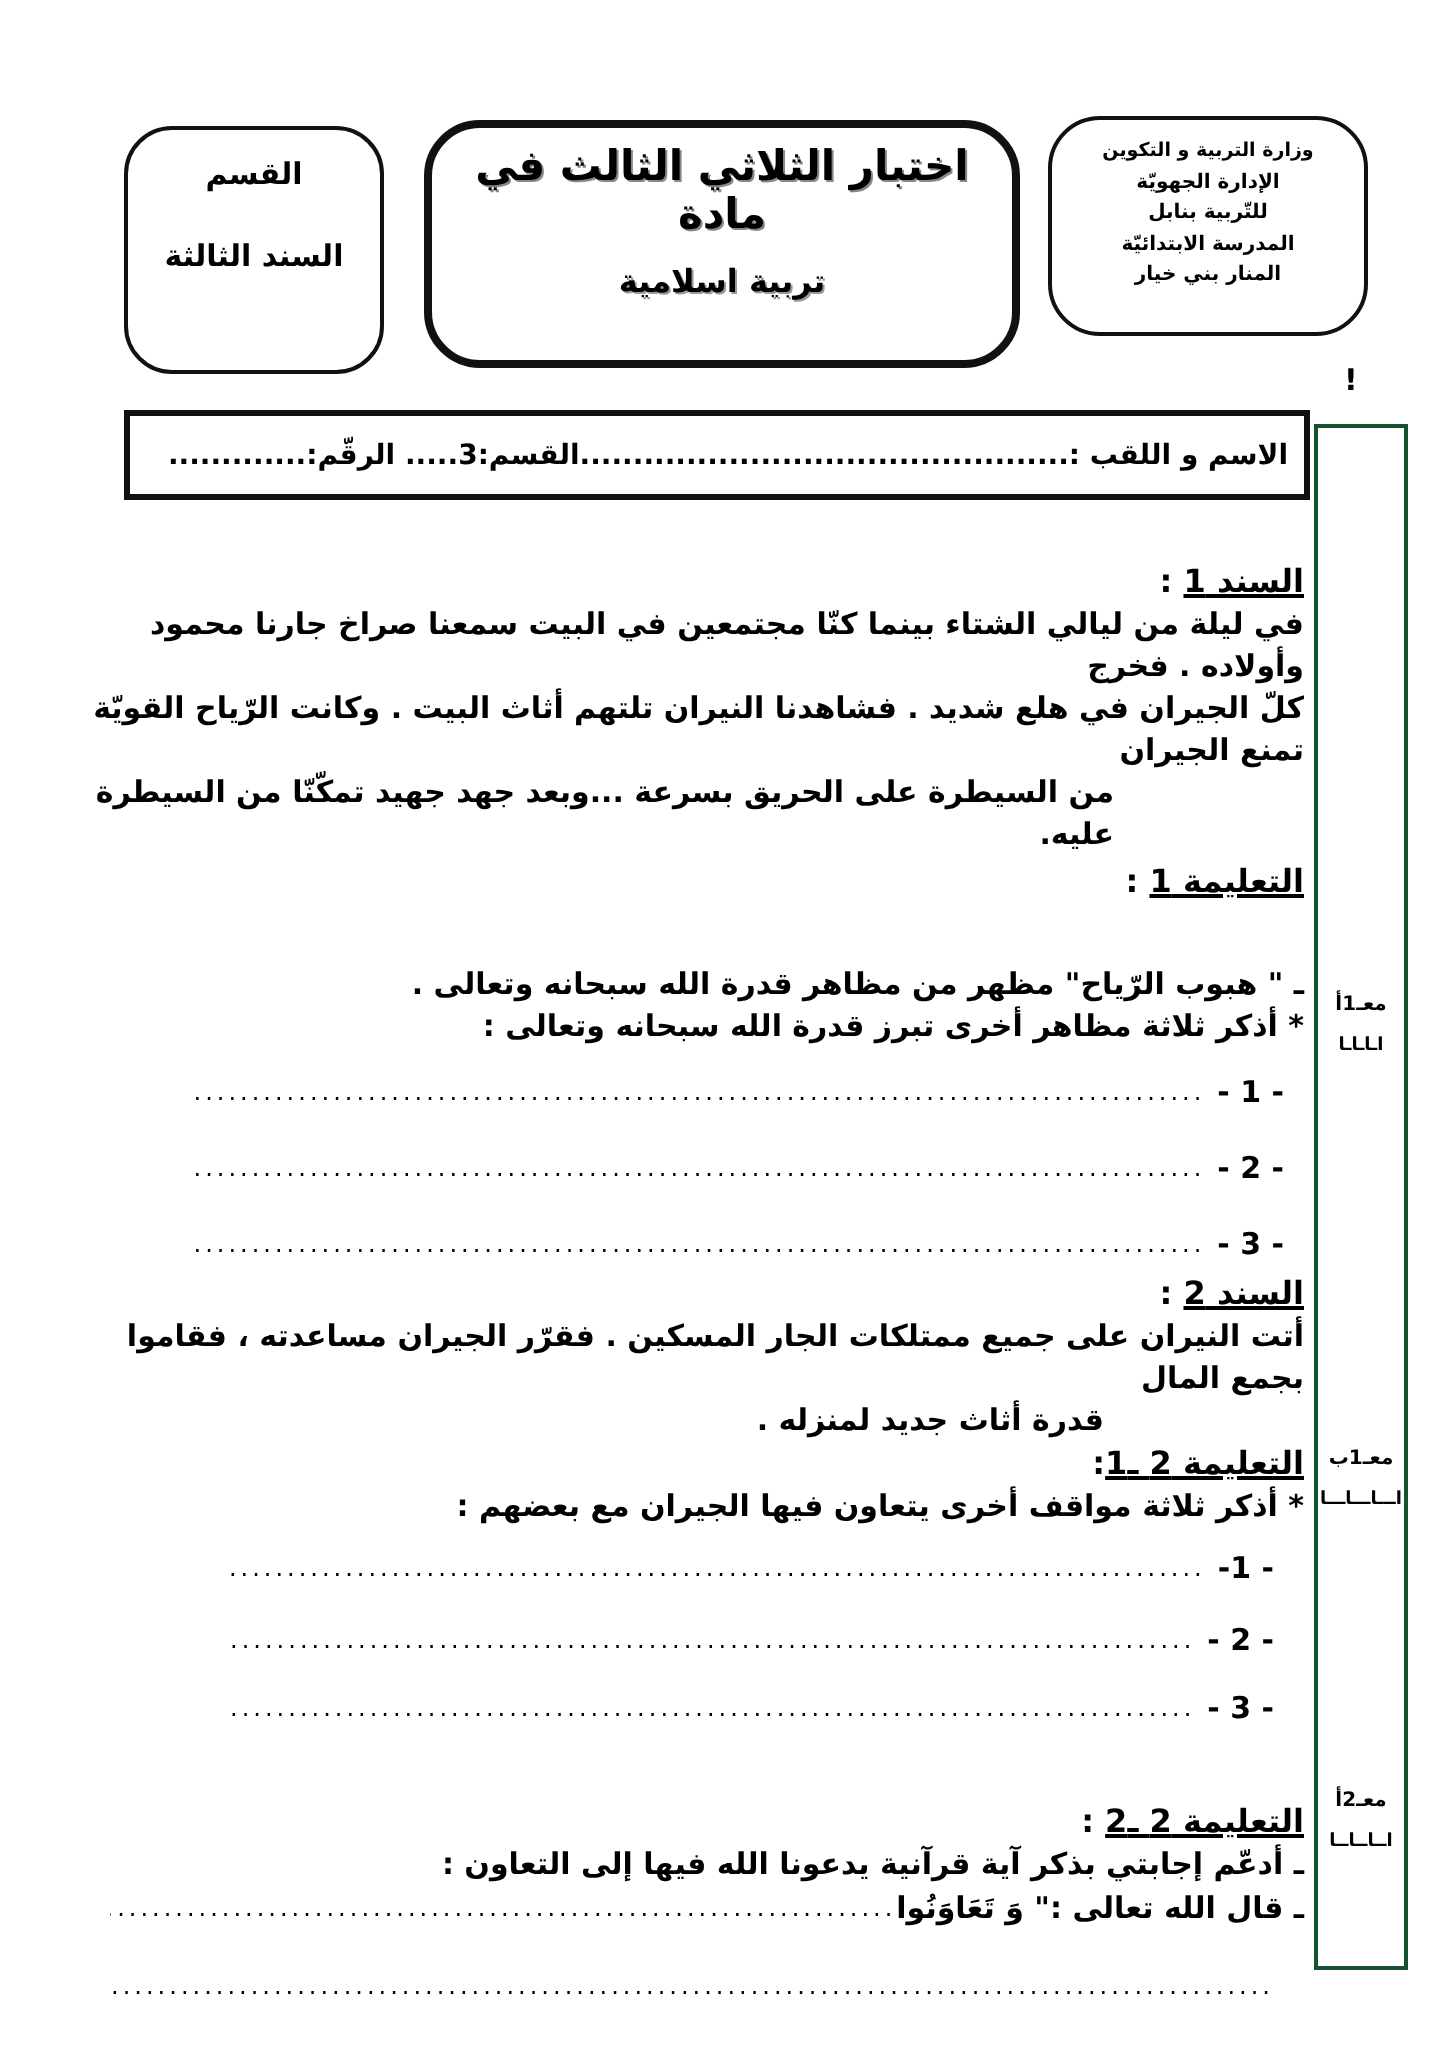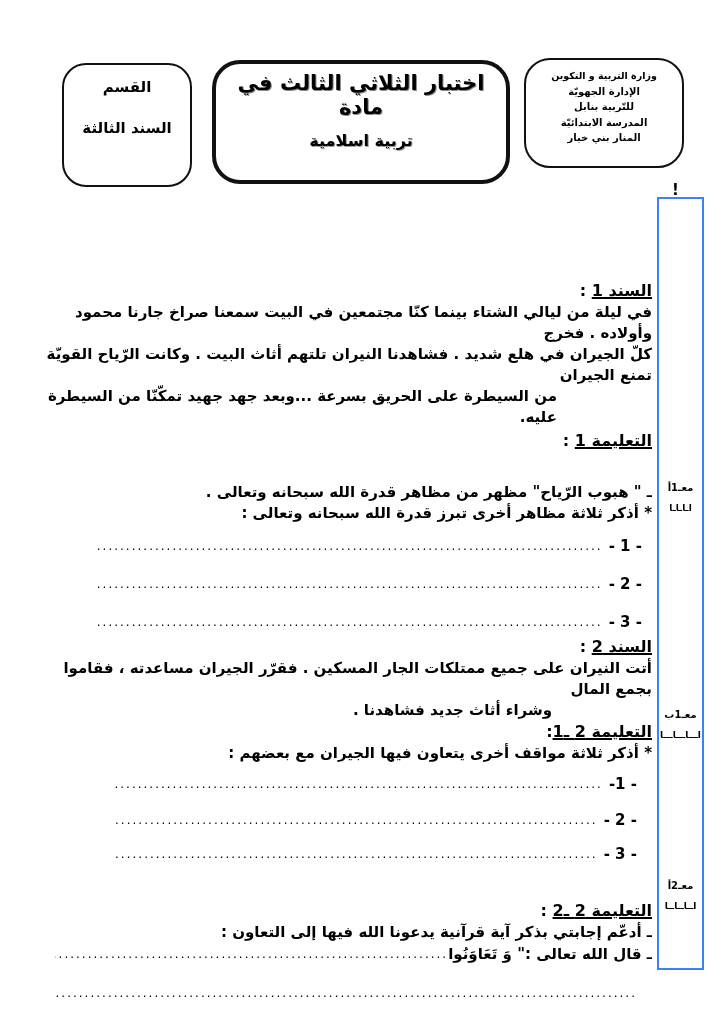--- a/index.html
+++ b/index.html
@@ -93,6 +93,9 @@
 
   <div class="stray-mark">!</div>
 
+  <div class="identity-box">
+    <span>الاسم و اللقب :..............................................القسم:3.....  الرقّم:.............</span>
+  </div>
 
   <div class="margin-column">
     <div class="ann ann-1">

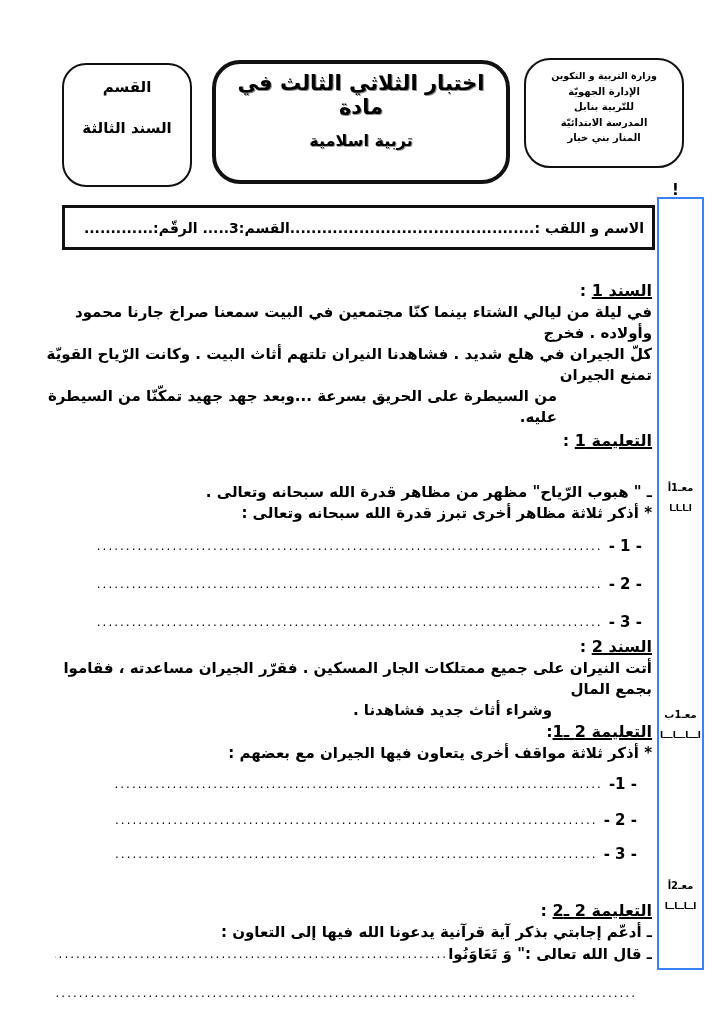--- a/index.html
+++ b/index.html
@@ -37,8 +37,8 @@
   }
   
   .margin-column{
-    position:absolute;left:657px;top:197px;width:47px;height:773px;
-    border:2px solid #3b82f6;box-sizing:border-box;
+    position:absolute;left:657px;top:212px;width:47px;height:773px;
+    border:2px solid #14532d;box-sizing:border-box;
   }
   .ann{position:absolute;left:0;right:0;text-align:center;}
   .ann-1{top:283px;} .ann-2{top:510px;} .ann-3{top:681px;}

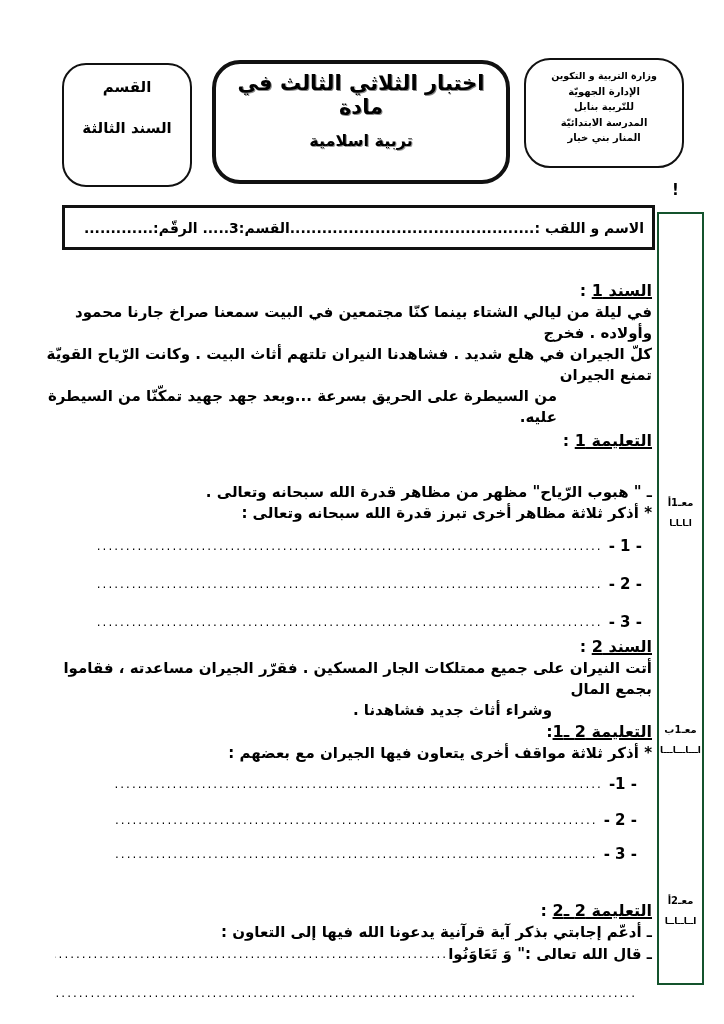--- a/index.html
+++ b/index.html
@@ -144,7 +144,7 @@
       <span class="hu">السند 2</span><span> :</span>
     </div>
     <div>أتت النيران على جميع ممتلكات الجار المسكين . فقرّر الجيران مساعدته ، فقاموا بجمع المال</div>
-    <div class="indent-2">وشراء أثاث جديد فشاهدنا .</div>
+    <div class="indent-2">قدرة أثاث جديد لمنزله .</div>
 
     <div class="heading mt24">
       <span class="hu">التعليمة 2 ـ1</span><span>:</span>

